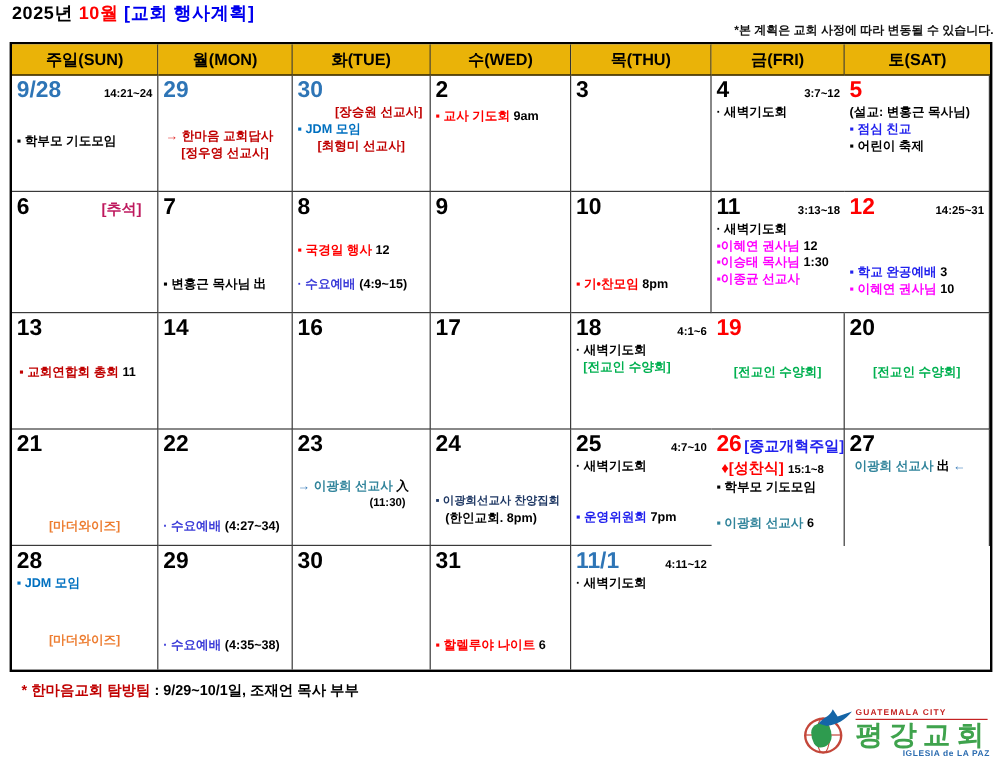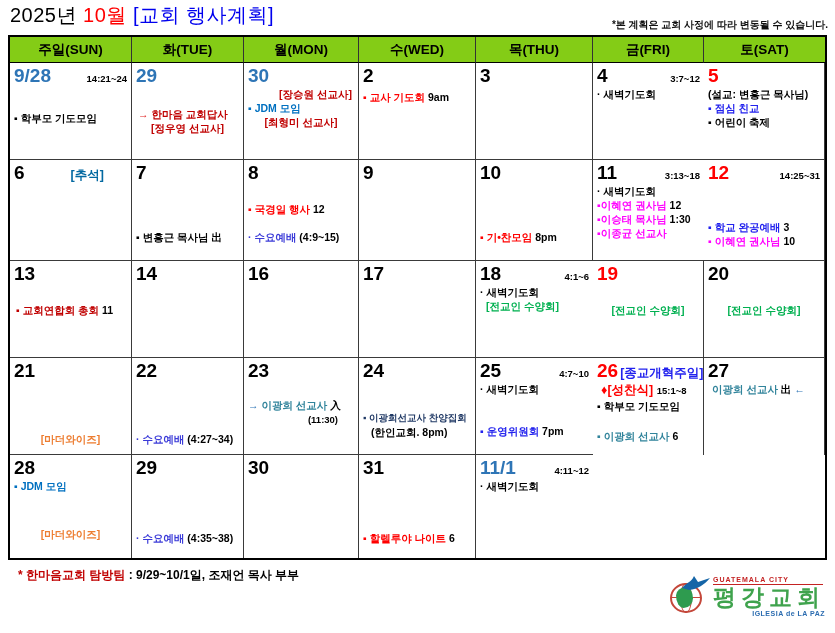--- a/index.html
+++ b/index.html
@@ -7,7 +7,7 @@
     width:835px;height:633px;position:relative;background:#fff;overflow:hidden;
     font-family:"Liberation Sans","DejaVu Sans",sans-serif;
   }
-  .title{position:absolute;left:10px;top:2px;font-size:20px;font-weight:400;letter-spacing:.5px;white-space:nowrap;}
+  .title{position:absolute;left:10px;top:2px;font-size:15px;font-weight:700;letter-spacing:.5px;white-space:nowrap;}
   .title .yr{color:#000;}
   .title .mo{color:#FF0000;}
   .title .lb{color:#0000EE;}

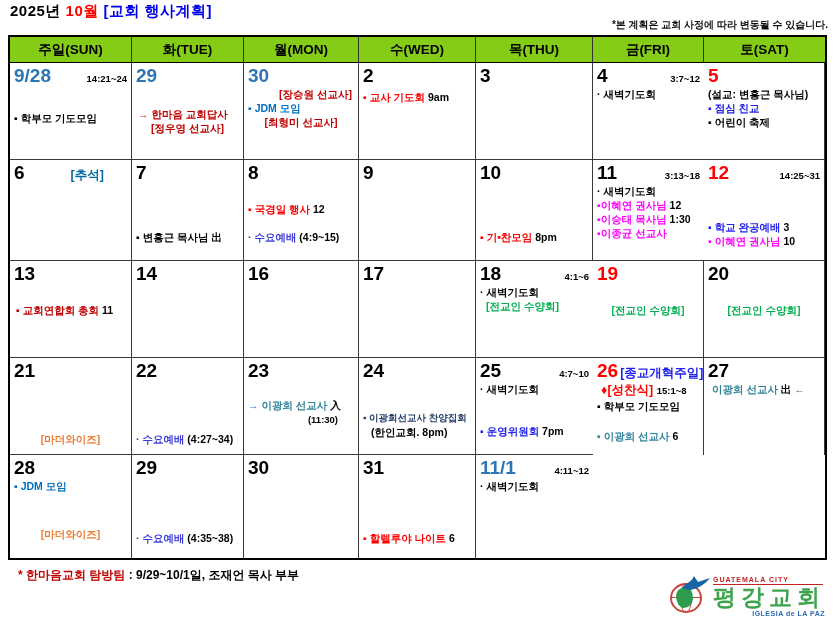--- a/index.html
+++ b/index.html
@@ -20,7 +20,7 @@
     grid-template-rows:26px 97px 101px 97px 97px 1fr;
   }
   .hcell{
-    background:#84cc16;border-right:1px solid #333;border-bottom:1px solid #000;
+    background:#eab308;border-right:1px solid #333;border-bottom:1px solid #000;
     display:flex;align-items:center;justify-content:center;
     font-size:13.5px;font-weight:800;color:#000;box-sizing:border-box;
   }

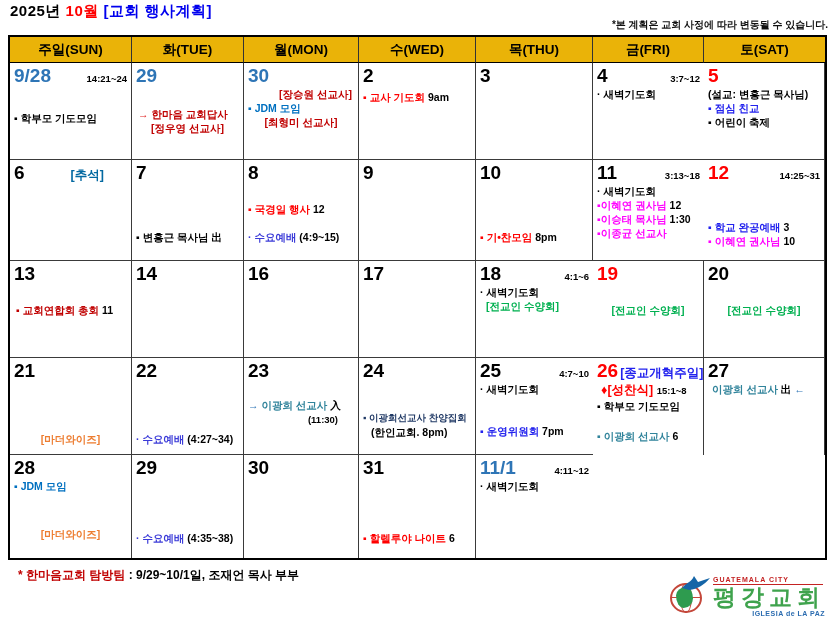--- a/index.html
+++ b/index.html
@@ -63,8 +63,8 @@
 
 <div class="grid">
     <div class="hcell">주일(SUN)</div>
+    <div class="hcell">월(MON)</div>
     <div class="hcell">화(TUE)</div>
-    <div class="hcell">월(MON)</div>
     <div class="hcell">수(WED)</div>
     <div class="hcell">목(THU)</div>
     <div class="hcell">금(FRI)</div>

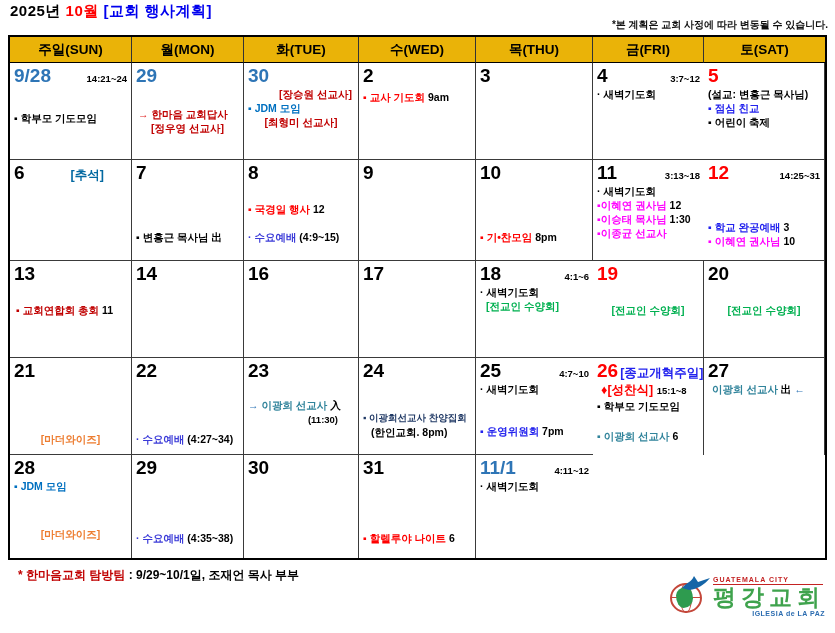--- a/index.html
+++ b/index.html
@@ -120,7 +120,7 @@
     <div class="cell">
       <div class="daytop">
         <span class="daynum" style="color: rgb(0, 0, 0);">6</span>
-        <span class="daysuf" style="color: #0369a1; margin-left: 6px; padding-left: 40px;">[추석]</span>
+        <span class="daysuf" style="color: #be185d; margin-left: 20px; padding-left: 40px;">[추석]</span>
       </div>
     </div>
     <div class="cell">

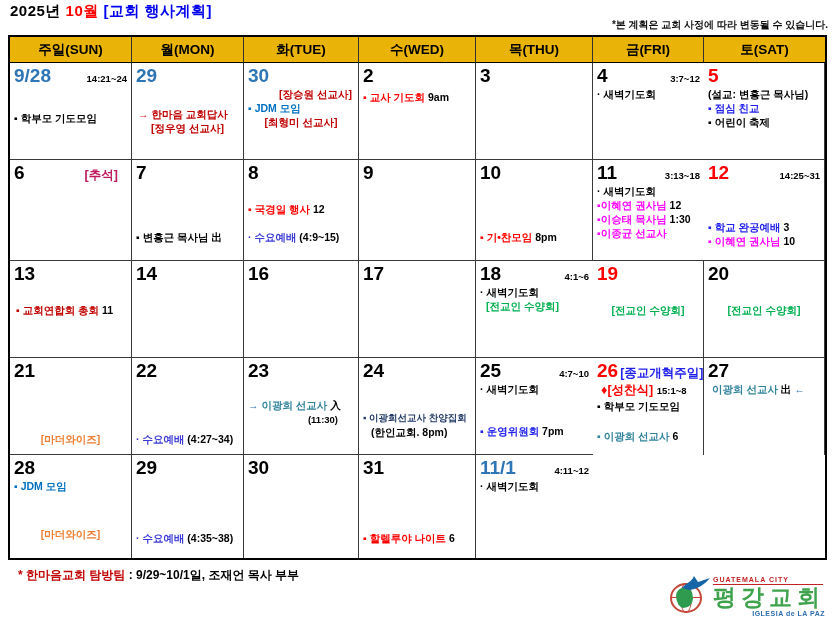--- a/index.html
+++ b/index.html
@@ -38,7 +38,7 @@
   .evline .sm{font-size:9.5px;}
   .evline .lg{font-size:12.5px;}
   .footnotes{position:absolute;left:18px;top:565px;font-size:12px;font-weight:700;line-height:21px;white-space:nowrap;}
-  .logo{position:absolute;right:10px;top:576px;display:flex;align-items:center;gap:5px;}
+  .logo{position:absolute;right:10px;top:591px;display:flex;align-items:center;gap:5px;}
   .globe{position:relative;width:40px;height:40px;}
   .globe-ring{position:absolute;left:2px;top:6px;width:32px;height:30px;border:2px solid #C4473A;border-radius:50%;box-sizing:border-box;}
   .globe-vert{position:absolute;left:12px;top:6px;width:12px;height:30px;border:1.5px solid #C4473A;border-radius:50%;box-sizing:border-box;}

